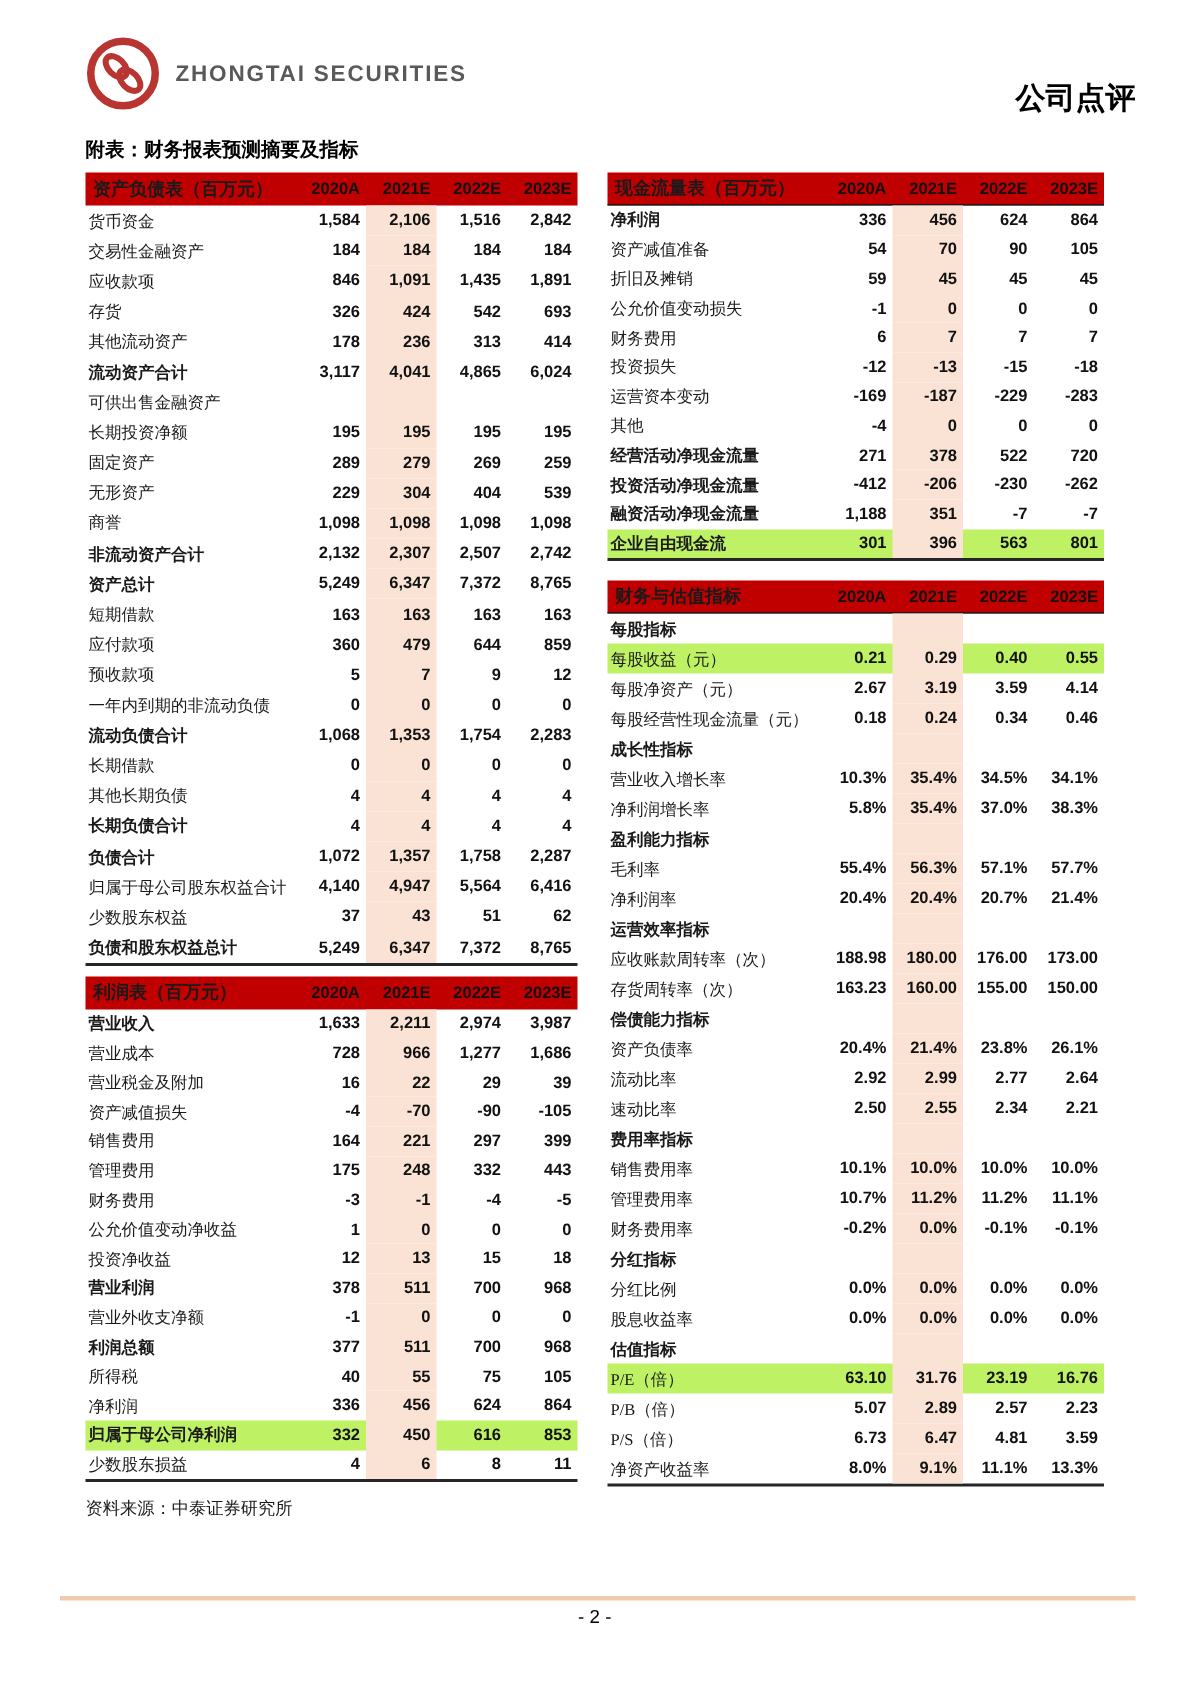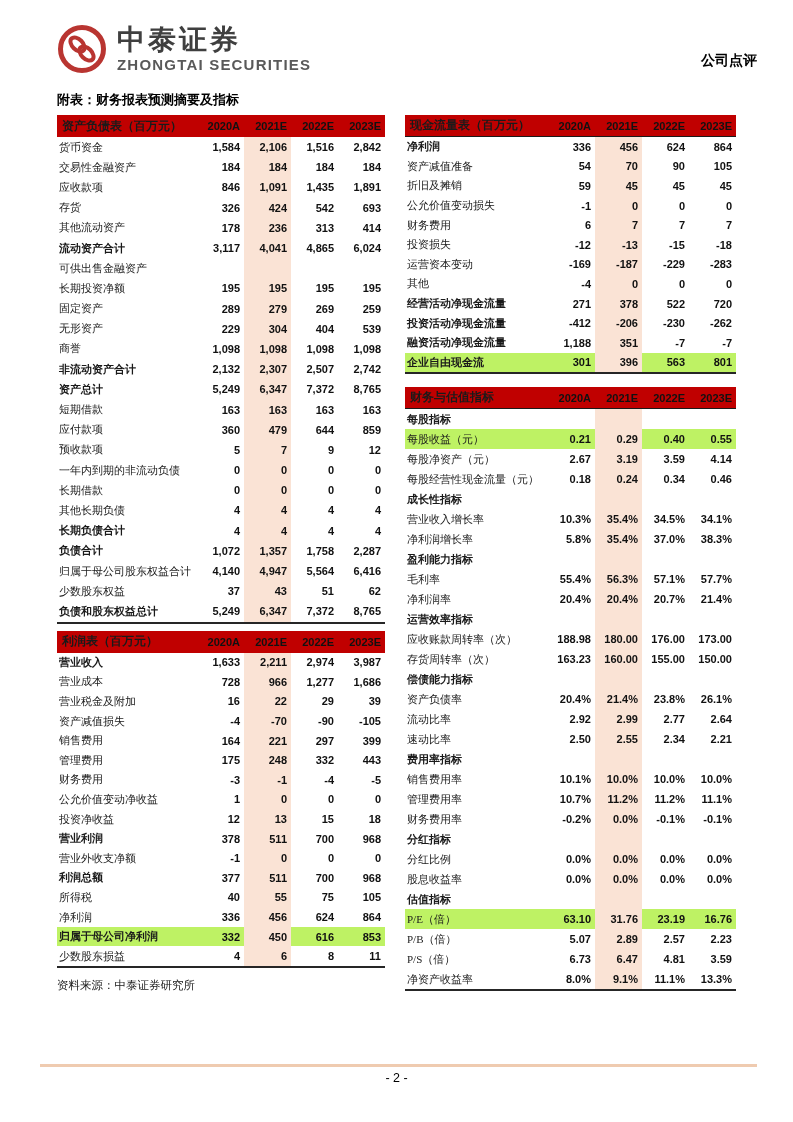--- a/index.html
+++ b/index.html
@@ -55,7 +55,6 @@
       <ellipse cx="59" cy="59" rx="17" ry="10.5" transform="rotate(45 59 59)" fill="none" stroke="#B93531" stroke-width="8"></ellipse>
     </svg>
     <div class="brand-text">
-      <div class="brand-cn">中泰证券</div>
       <div class="brand-en">ZHONGTAI SECURITIES</div>
     </div>
   </div>

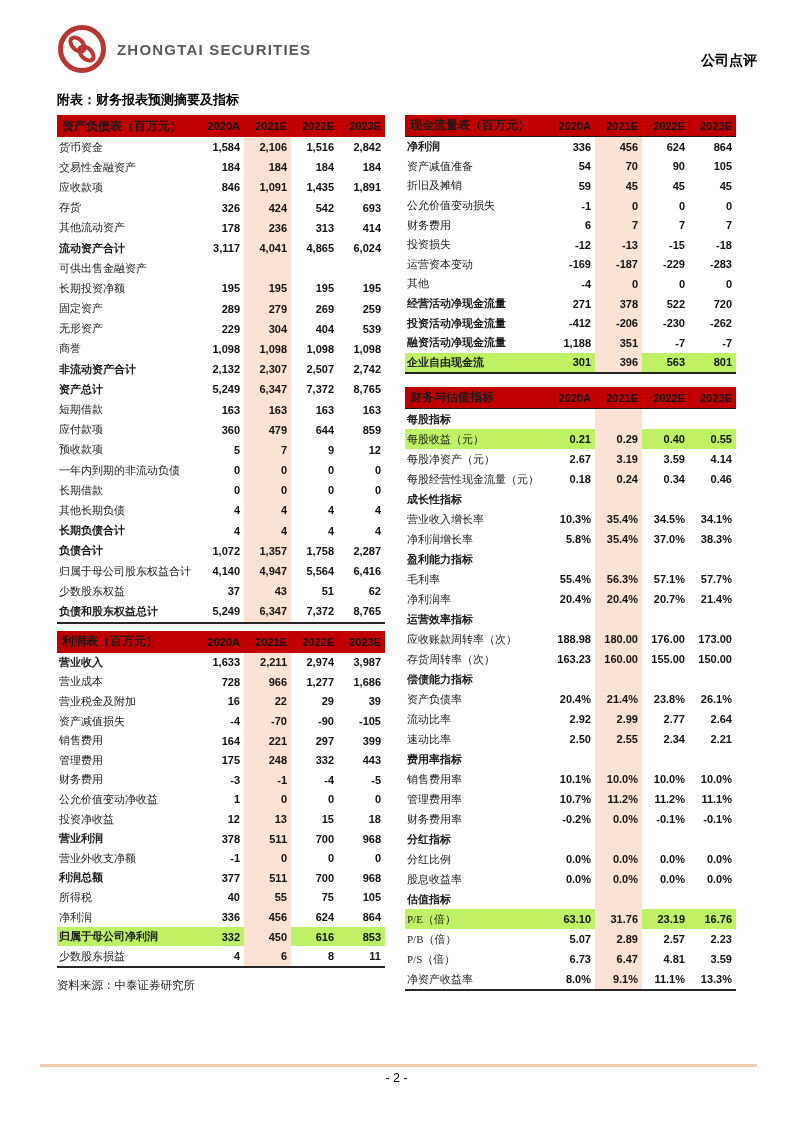--- a/index.html
+++ b/index.html
@@ -14,7 +14,7 @@
   .brand-text { margin-left:10px; }
   .brand-cn { font-family:"Liberation Serif","DejaVu Serif",serif; font-size:28px; font-weight:bold; color:#3f3f3f; letter-spacing:3px; line-height:1.1; }
   .brand-en { font-size:15px; font-weight:bold; color:#595959; letter-spacing:1.2px; margin-top:1px; }
-  .doc-type { position:absolute; right:36px; top:52px; font-family:"Liberation Serif","DejaVu Serif",serif; font-size:14px; font-weight:bold; color:#000; }
+  .doc-type { position:absolute; right:36px; top:52px; font-family:"Liberation Serif","DejaVu Serif",serif; font-size:20px; font-weight:bold; color:#000; }
   .page-title { position:absolute; left:57px; top:91px; font-family:"Liberation Serif","DejaVu Serif",serif; font-size:13px; font-weight:bold; color:#000;text-align:right; }
   
   .col-left  { position:absolute; left:57px;  top:115px; width:328px; }

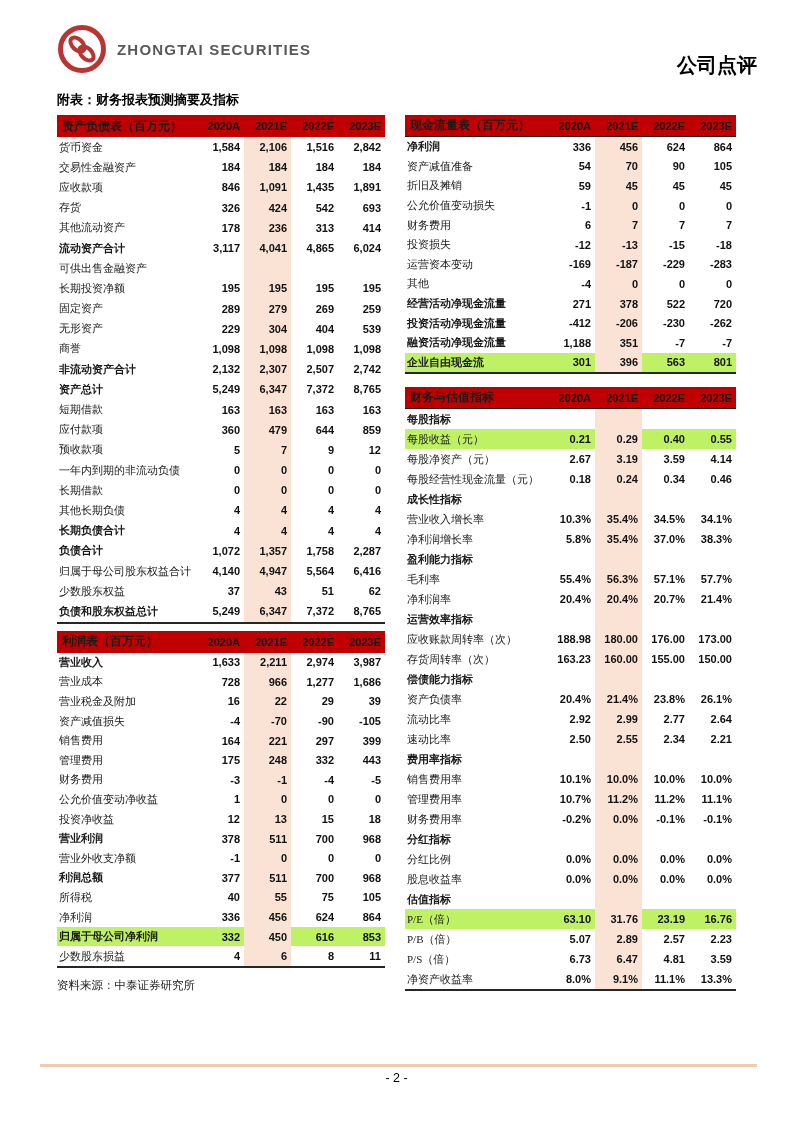--- a/index.html
+++ b/index.html
@@ -191,6 +191,13 @@
           <div class="tcell">0</div>
           <div class="tcell">0</div>
         </div>
+        <div class="trow bold">
+          <div class="tlabel">流动负债合计</div>
+          <div class="tcell">1,068</div>
+          <div class="tcell hl-col">1,353</div>
+          <div class="tcell">1,754</div>
+          <div class="tcell">2,283</div>
+        </div>
         <div class="trow">
           <div class="tlabel">长期借款</div>
           <div class="tcell">0</div>

